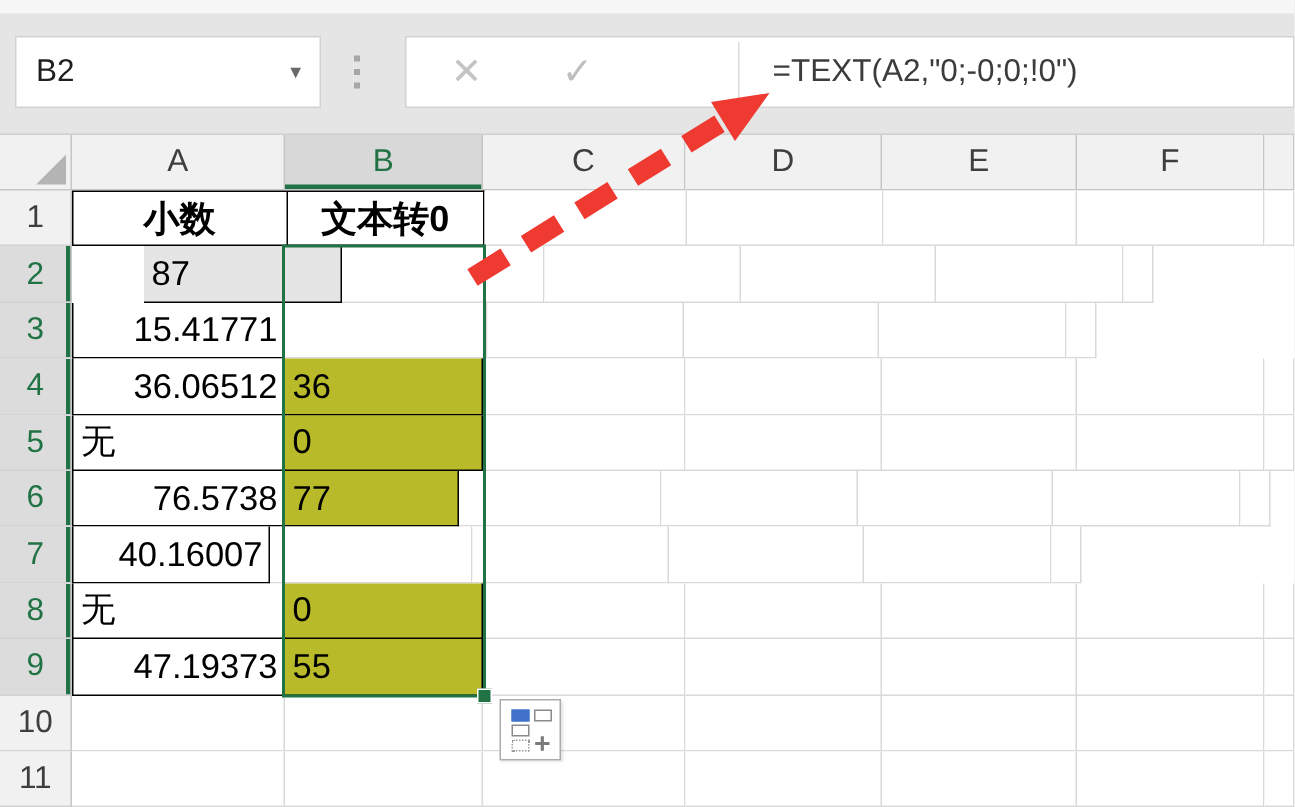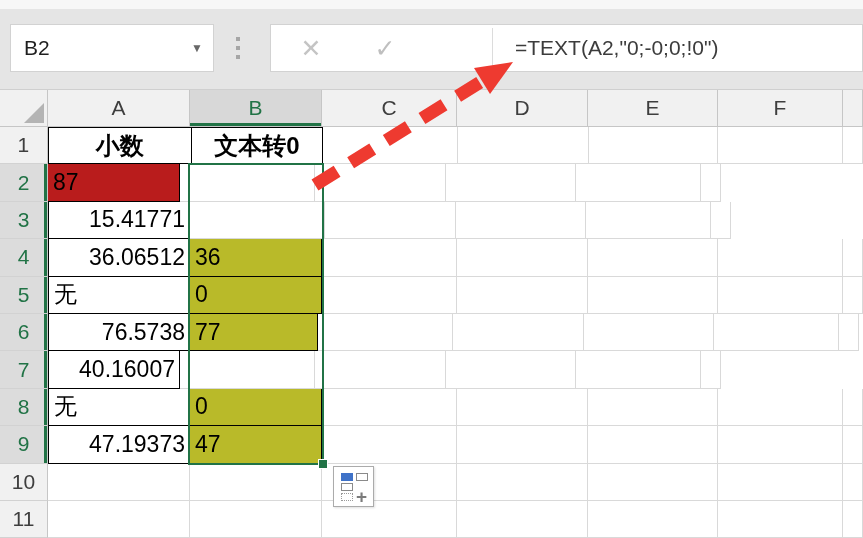--- a/index.html
+++ b/index.html
@@ -40,7 +40,7 @@
   .cell.tbl-left { border-left:1px solid #000; }
   .cell.tbl-top { border-top:1px solid #000; }
   .cell.olive { background:#b9ba29; }
-  .cell.yellow { background:#b91c1c; }
+  .cell.yellow { background:#e5e5e5;margin-left:48px; }
 
   
   .sel-border { position:absolute; left:188px; top:163px; width:136px; height:302px; border:2.5px solid #217346; pointer-events:none; z-index:10; }

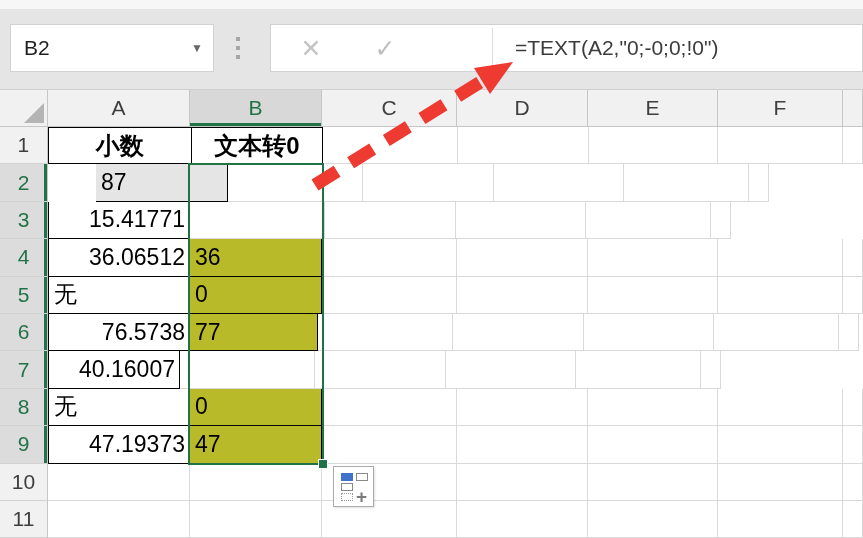--- a/index.html
+++ b/index.html
@@ -140,7 +140,7 @@
     <div class="g-row">
       <div class="row-hdr sel">6</div>
       <div class="cell tbl tbl-left al-r" style="width: 142px;">76.5738</div>
-      <div class="cell tbl al-l olive" style="width: 128px;">77</div>
+      <div class="cell tbl al-l olive" style="width: 116px;">77</div>
       <div class="cell" style="width: 135px;"></div>
       <div class="cell" style="width: 131px;"></div>
       <div class="cell" style="width: 130px;"></div>

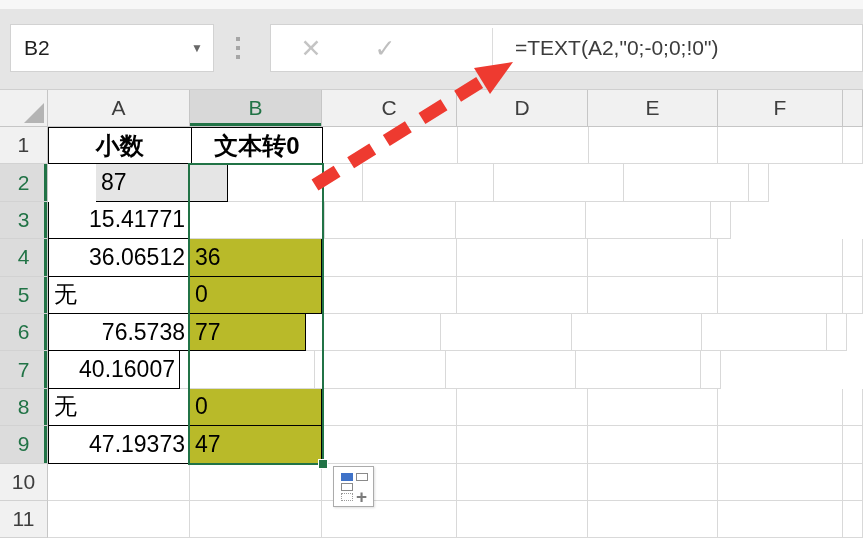--- a/index.html
+++ b/index.html
@@ -169,7 +169,7 @@
     <div class="g-row">
       <div class="row-hdr sel">9</div>
       <div class="cell tbl tbl-left al-r" style="width: 142px;">47.19373</div>
-      <div class="cell tbl al-l olive" style="width: 132px;">47</div>
+      <div class="cell tbl al-l olive" style="width: 132px;">55</div>
       <div class="cell" style="width: 135px;"></div>
       <div class="cell" style="width: 131px;"></div>
       <div class="cell" style="width: 130px;"></div>

